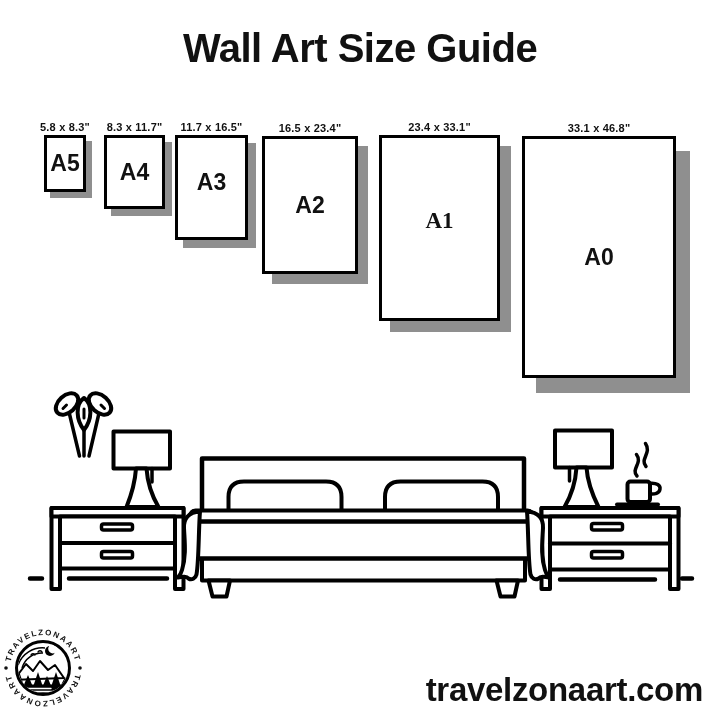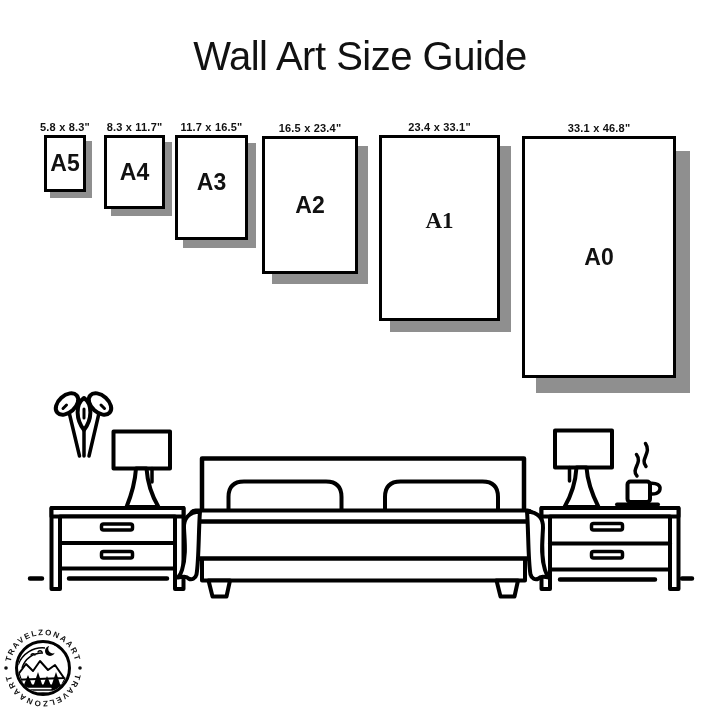--- a/index.html
+++ b/index.html
@@ -8,8 +8,8 @@
   .canvas { position:relative; width:720px; height:720px; background:#fff; overflow:hidden; }
 
   .page-title {
-    position:absolute; top:34px; left:0; right:0;
-    text-align:center; font-size:40px; font-weight:400;
+    position:absolute; top:26px; left:0; right:0;
+    text-align:center; font-size:40px; font-weight:700;
     letter-spacing:-0.5px; color:#111;
   }
 

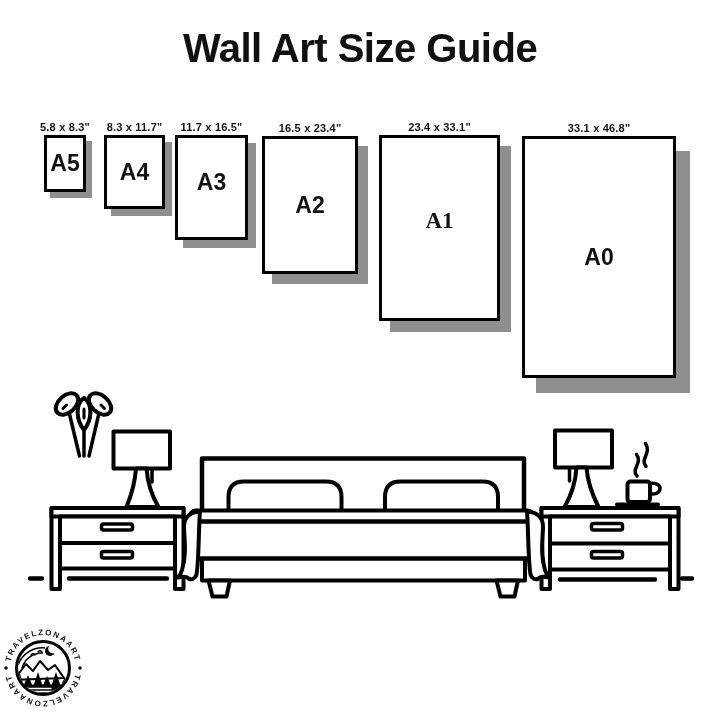--- a/index.html
+++ b/index.html
@@ -176,6 +176,7 @@
     </g>
   </svg>
 
+  <div class="website-url">travelzonaart.com</div>
 
 </div>
 

